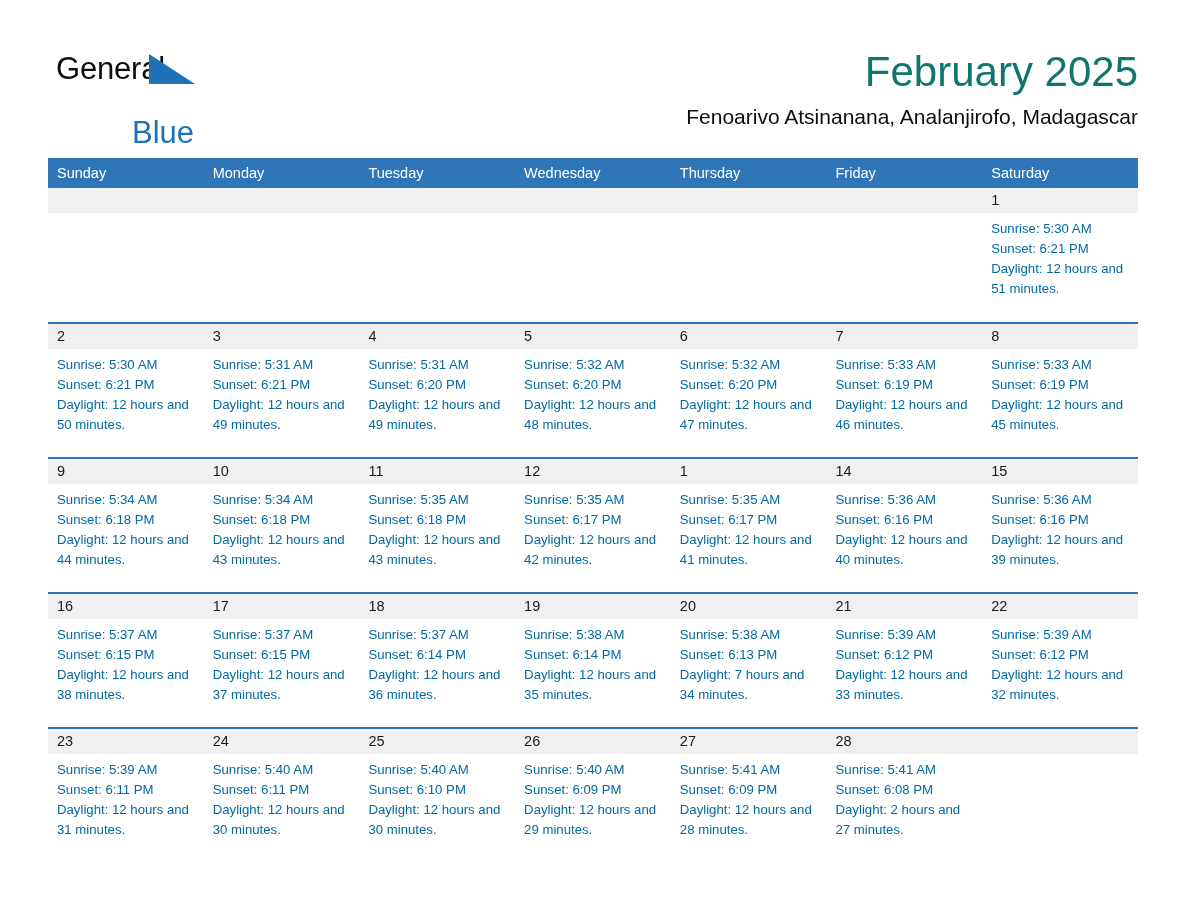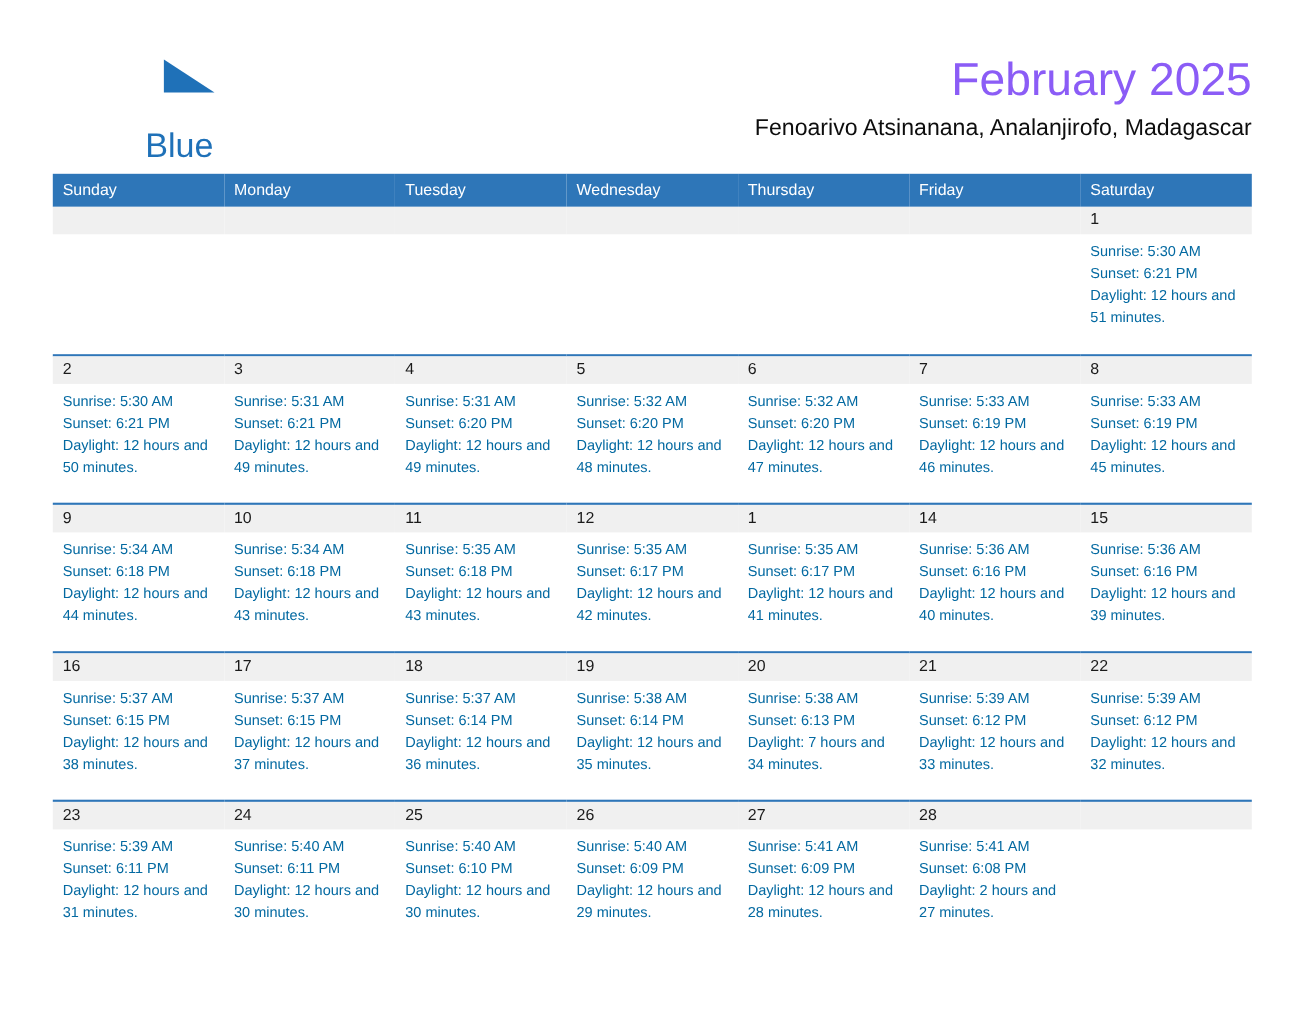--- a/index.html
+++ b/index.html
@@ -161,6 +161,7 @@
   <div class="header">
 
     <div class="brand">
+      <div class="brand-line1">General</div>
       <div class="brand-tri"></div>
       <div class="brand-line2">Blue</div>
     </div>

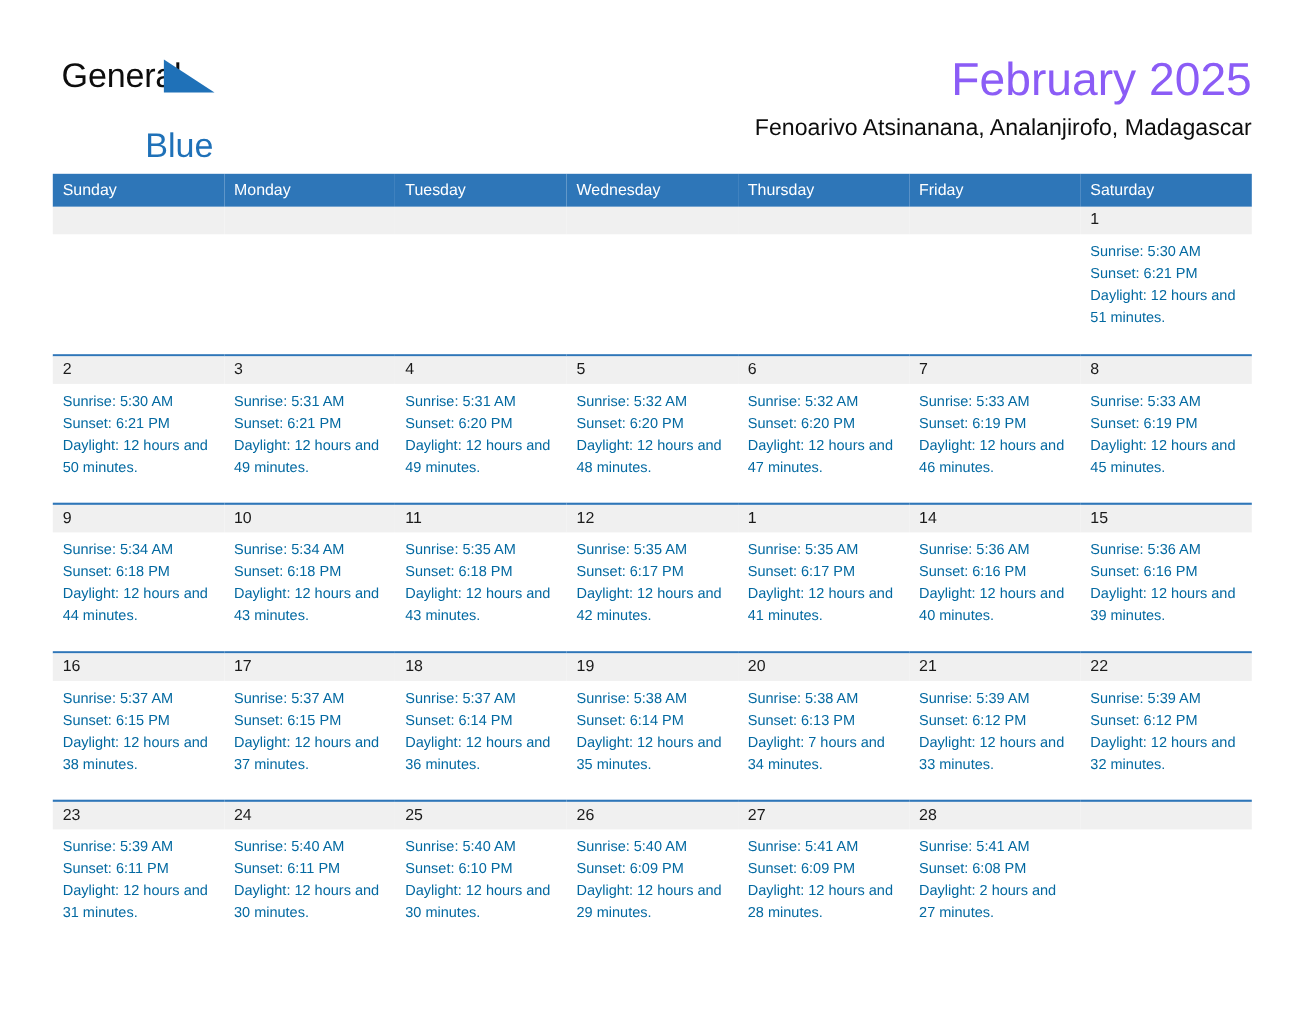--- a/index.html
+++ b/index.html
@@ -76,7 +76,7 @@
     font-size: 42px;
     line-height: 48px;
     font-weight: normal;
-    color: #8b5cf6;
+    color: #0f766e;
     margin: 0;
     white-space: nowrap;
   }

